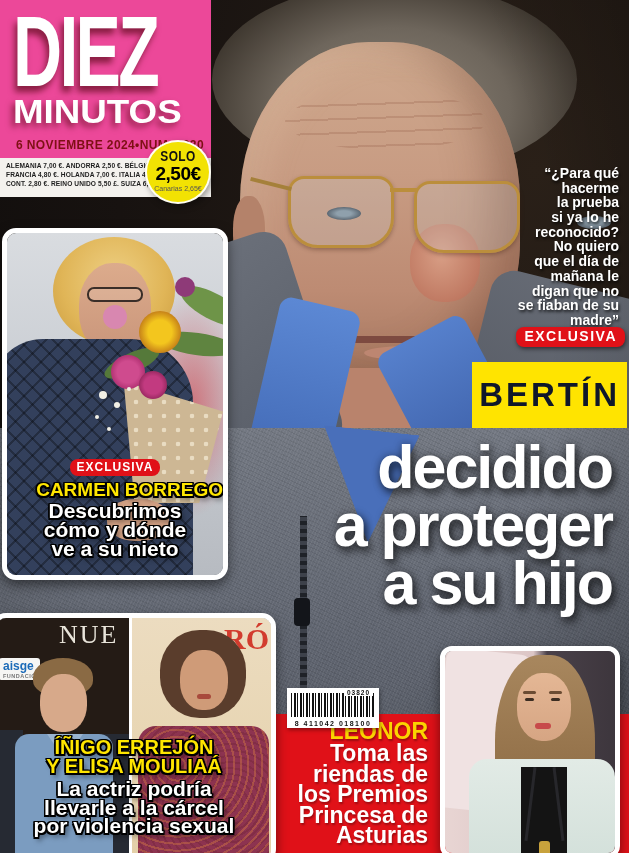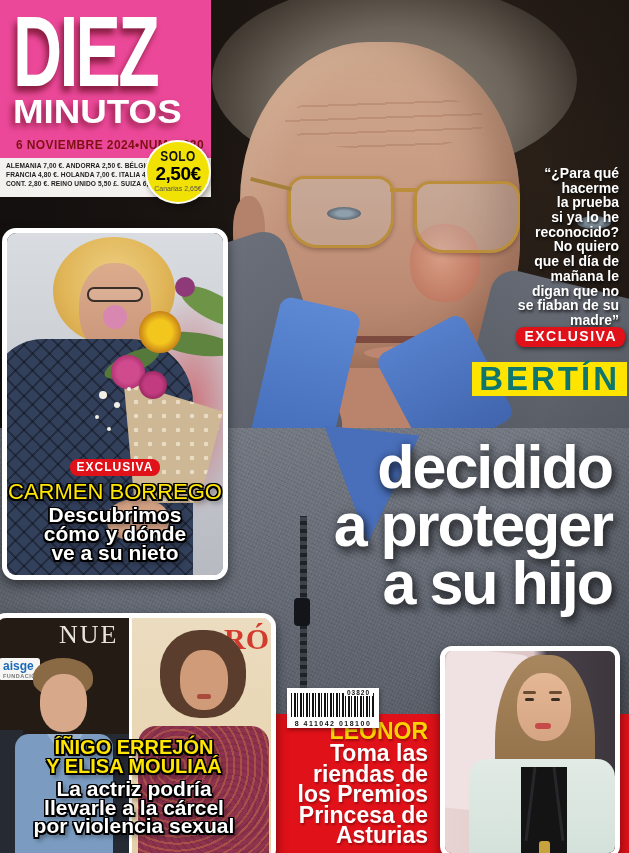--- a/index.html
+++ b/index.html
@@ -77,8 +77,8 @@
   .badge-main{right:4px;top:327px;font-size:14px;letter-spacing:1.5px;padding:1px 8px 3px;box-shadow:1px 2px 4px rgba(0,0,0,.5);}
   .name-strips{right:2px;top:361px;text-align:right;}
   .name-strip{display:block;margin-top:1px;}
-  .name-strip span{display:inline-block;background:#ffe400;color:#0f766e;
-     font-size:33px;font-weight:bold;letter-spacing:3px;line-height:34px;padding:0 7px;}
+  .name-strip span{display:inline-block;background:#ffe400;color:#0f172a;
+     font-size:33px;font-weight:bold;letter-spacing:3px;line-height:34px;padding:16px 7px;}
   .headline{right:17px;top:438px;text-align:right;color:#fff;
      font-size:61px;font-weight:bold;letter-spacing:-2px;line-height:58px;
      text-shadow:0 0 8px rgba(0,0,0,.35), 3px 5px 9px rgba(0,0,0,.6);}

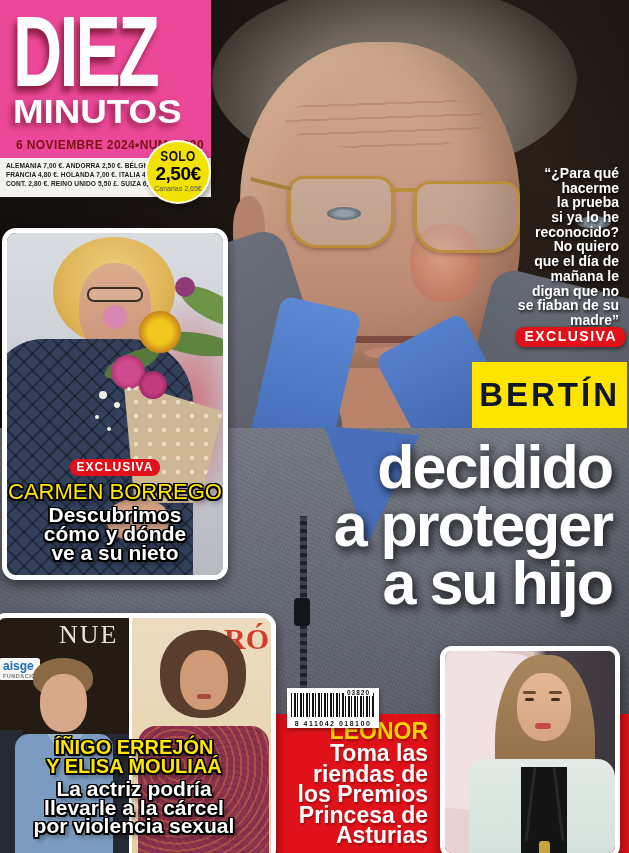--- a/index.html
+++ b/index.html
@@ -110,7 +110,7 @@
   .carmen-hands{left:100px;top:266px;width:62px;height:42px;border-radius:45%;background:#d2a184;}
   .carmen-overlay{left:0;right:0;top:224px;text-align:center;}
   .badge-sm{font-size:12px;letter-spacing:1px;padding:1px 7px 2px;}
-  .carmen-name{margin-top:3px;font-size:22px;font-weight:normal;color:#ffe600;letter-spacing:0;}
+  .carmen-name{margin-top:3px;font-size:19px;font-weight:bold;color:#ffe600;letter-spacing:0;text-align:right;}
   .carmen-line{font-size:21px;font-weight:bold;color:#fff;line-height:19px;}
 
   .errejon-card{left:-8px;top:613px;width:284px;height:250px;}

